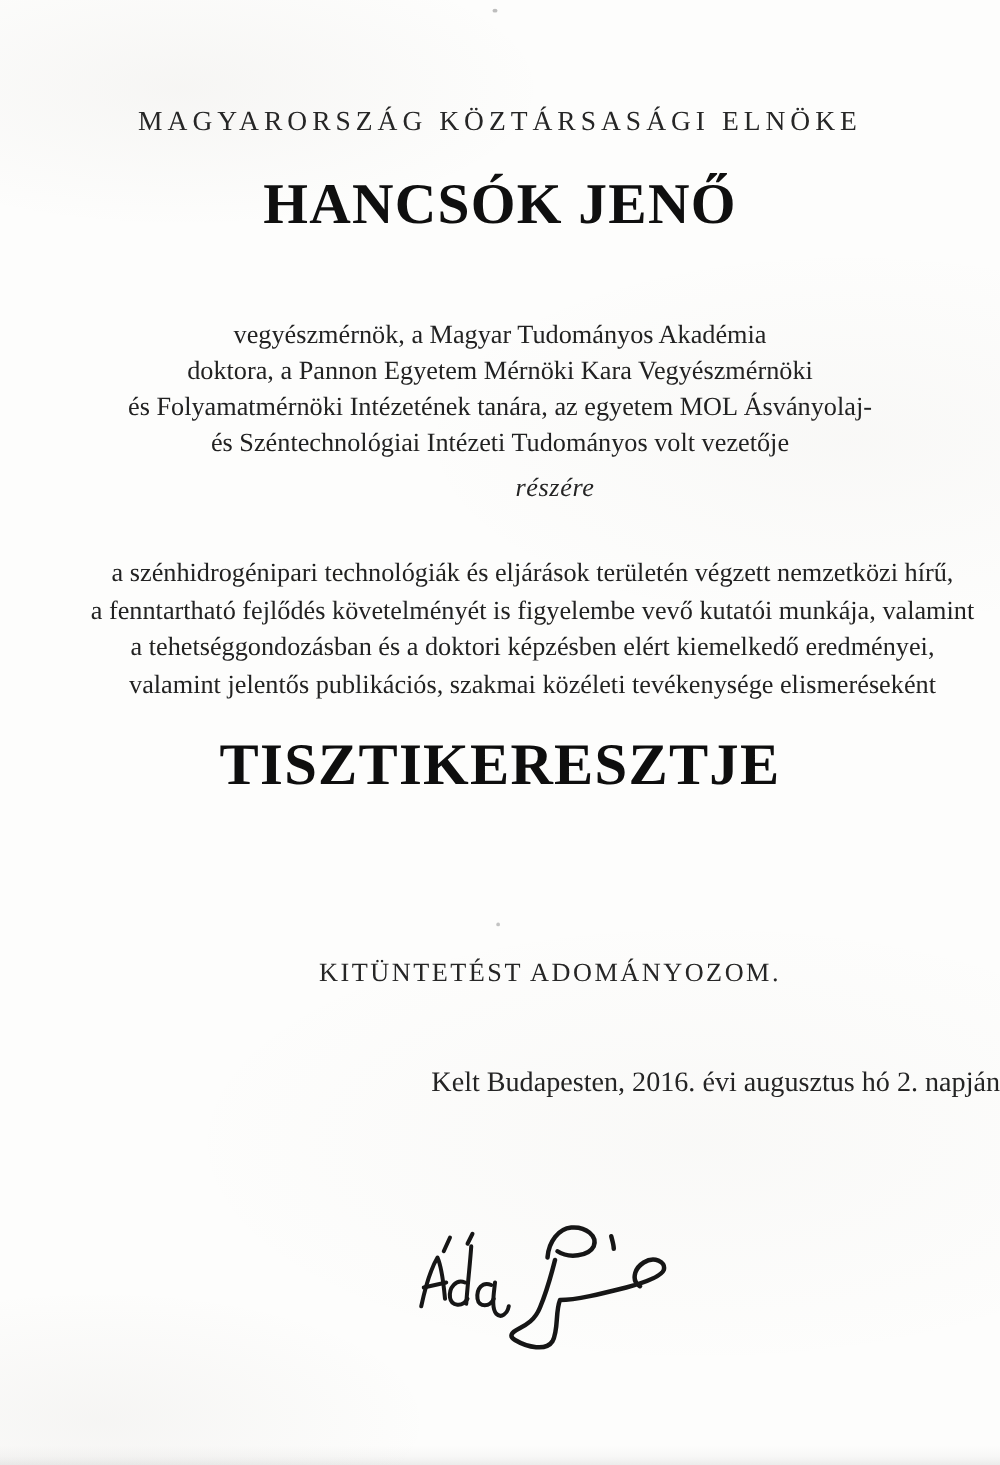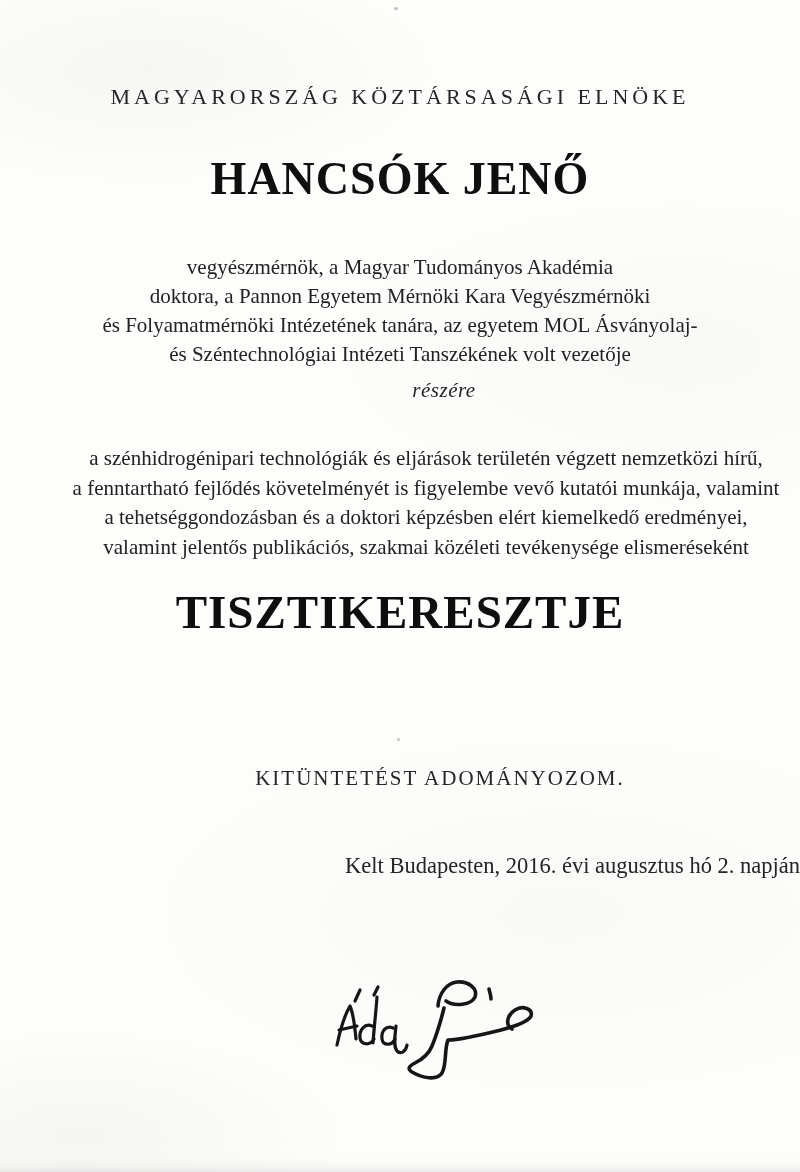--- a/index.html
+++ b/index.html
@@ -34,7 +34,7 @@
     color: #262626;
   }
   .recipient-name {
-    top: 152px;
+    top: 136px;
     font-size: 46px;
     font-weight: bold;
     letter-spacing: 1px;

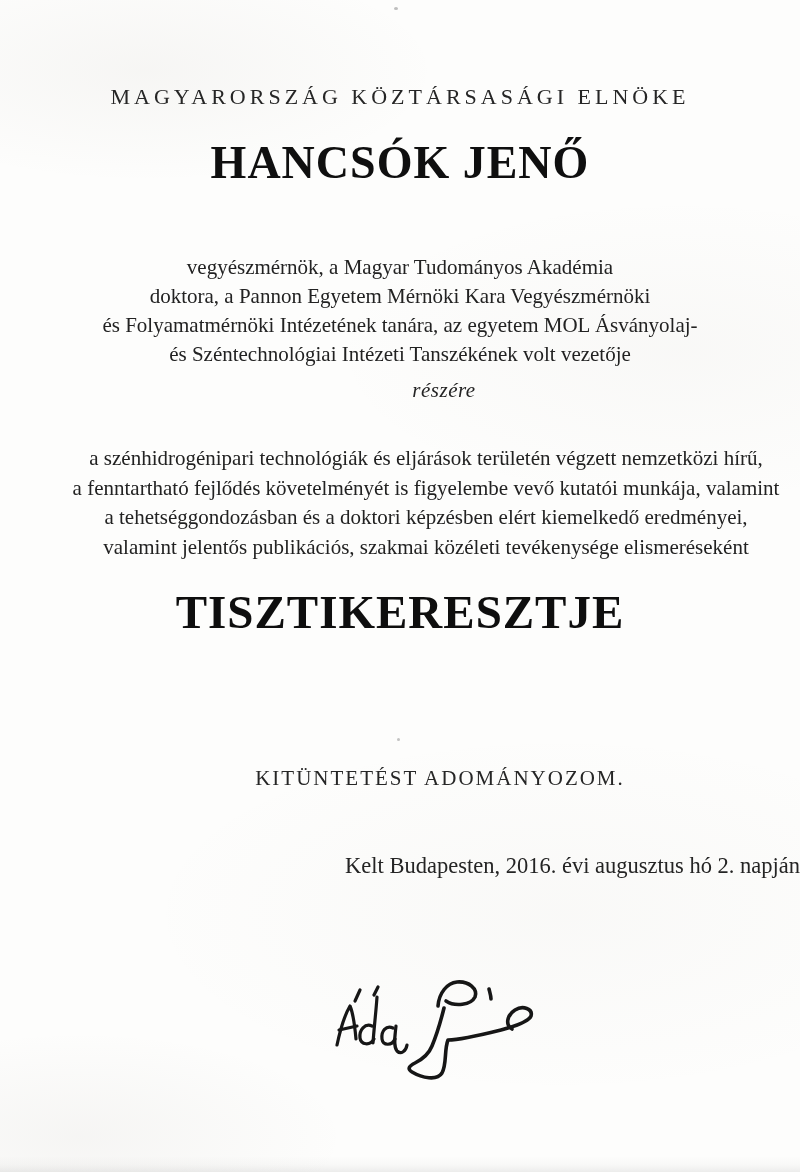--- a/index.html
+++ b/index.html
@@ -114,7 +114,7 @@
     <div>vegyészmérnök, a Magyar Tudományos Akadémia</div>
     <div>doktora, a Pannon Egyetem Mérnöki Kara Vegyészmérnöki</div>
     <div>és Folyamatmérnöki Intézetének tanára, az egyetem MOL Ásványolaj-</div>
-    <div>és Széntechnológiai Intézeti Tanszékének volt vezetője</div>
+    <div>és Széntechnológiai Intézeti Tudományos volt vezetője</div>
   </div>
 
   <div class="abs dative">részére</div>

